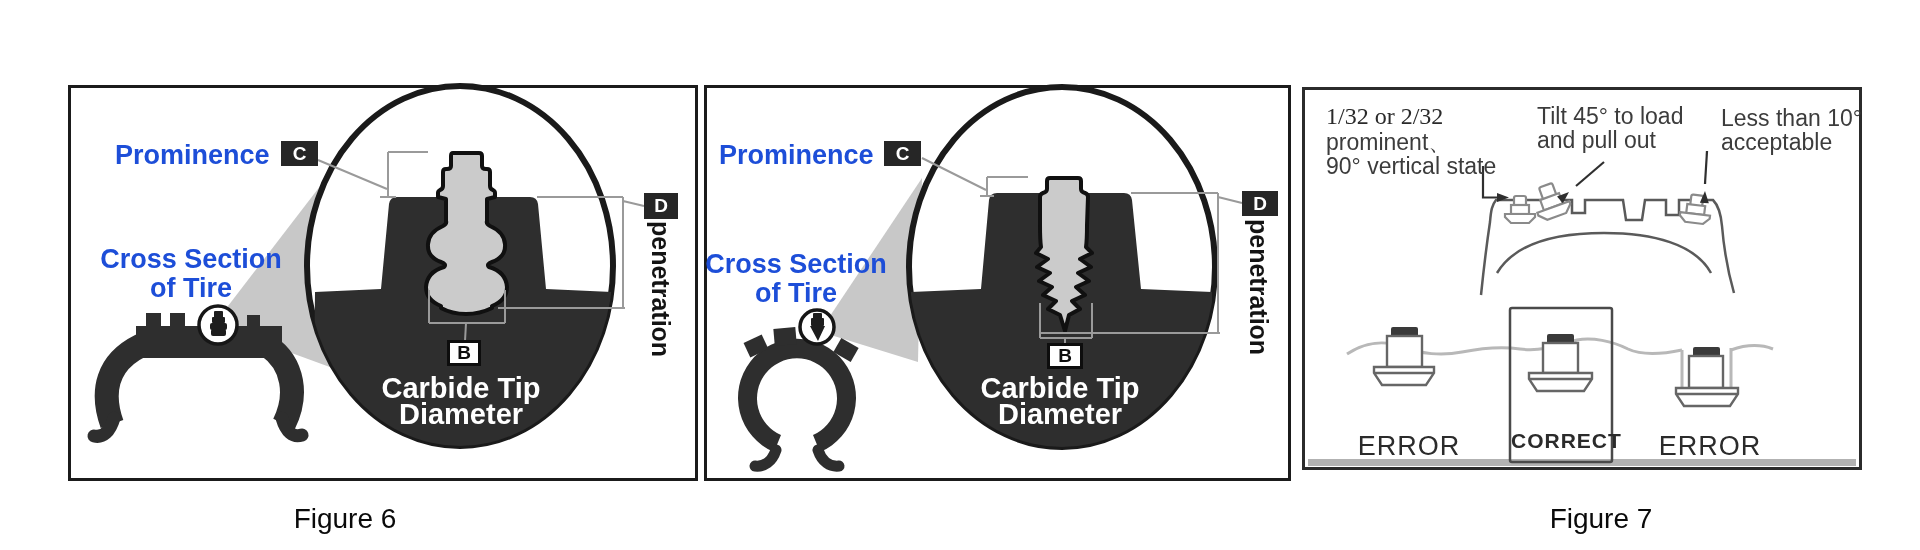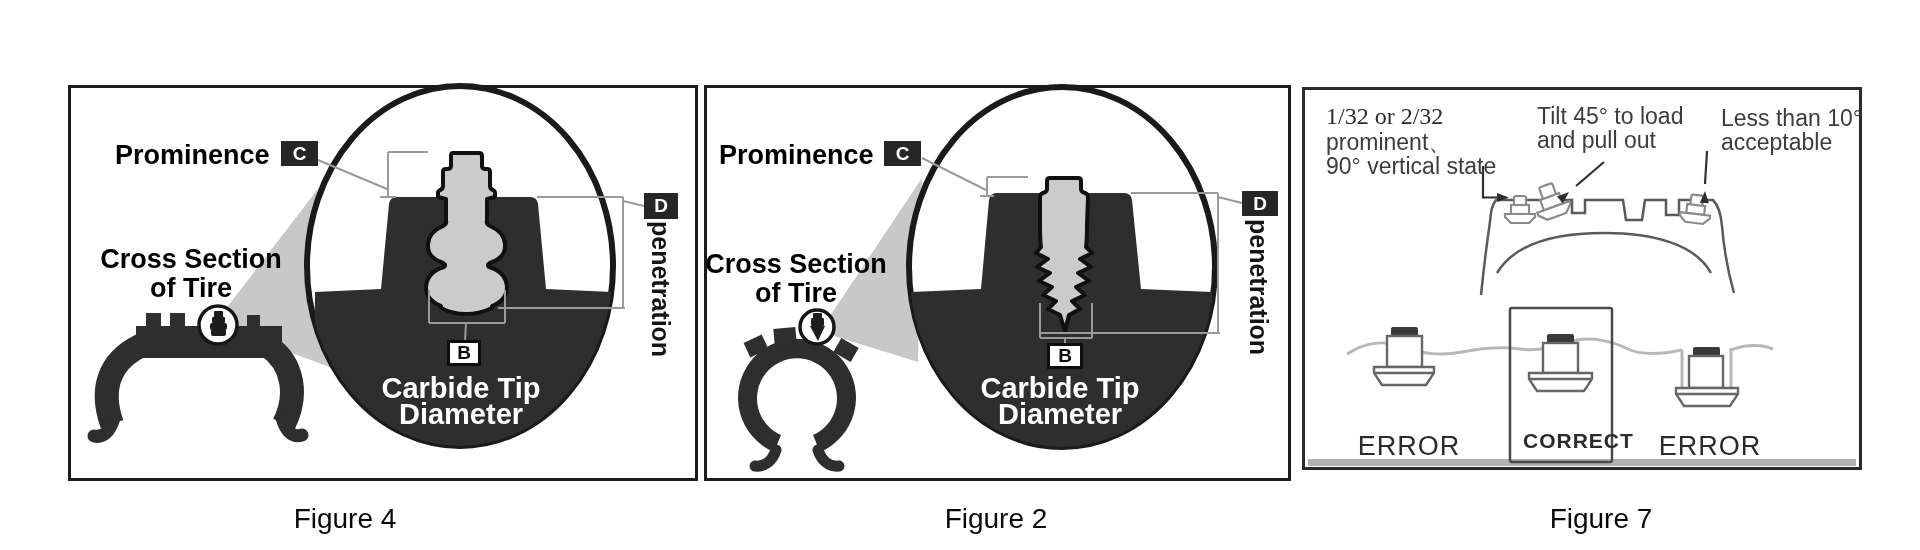--- a/index.html
+++ b/index.html
@@ -7,7 +7,7 @@
          font-family:"Liberation Sans","DejaVu Sans",sans-serif;}
   .panel{position:absolute;box-sizing:border-box;border:3px solid #1b1b1b;background:transparent;}
   #svgart{position:absolute;left:0;top:0;width:1920px;height:550px;}
-  .lbl{position:absolute;color:#000000;white-space:nowrap;}
+  .lbl{position:absolute;color:#1d4ed8;white-space:nowrap;}
   .bold27{font-weight:bold;font-size:27px;line-height:29px;}
   .center{text-align:center;}
   .badge{position:absolute;display:flex;align-items:center;justify-content:center;

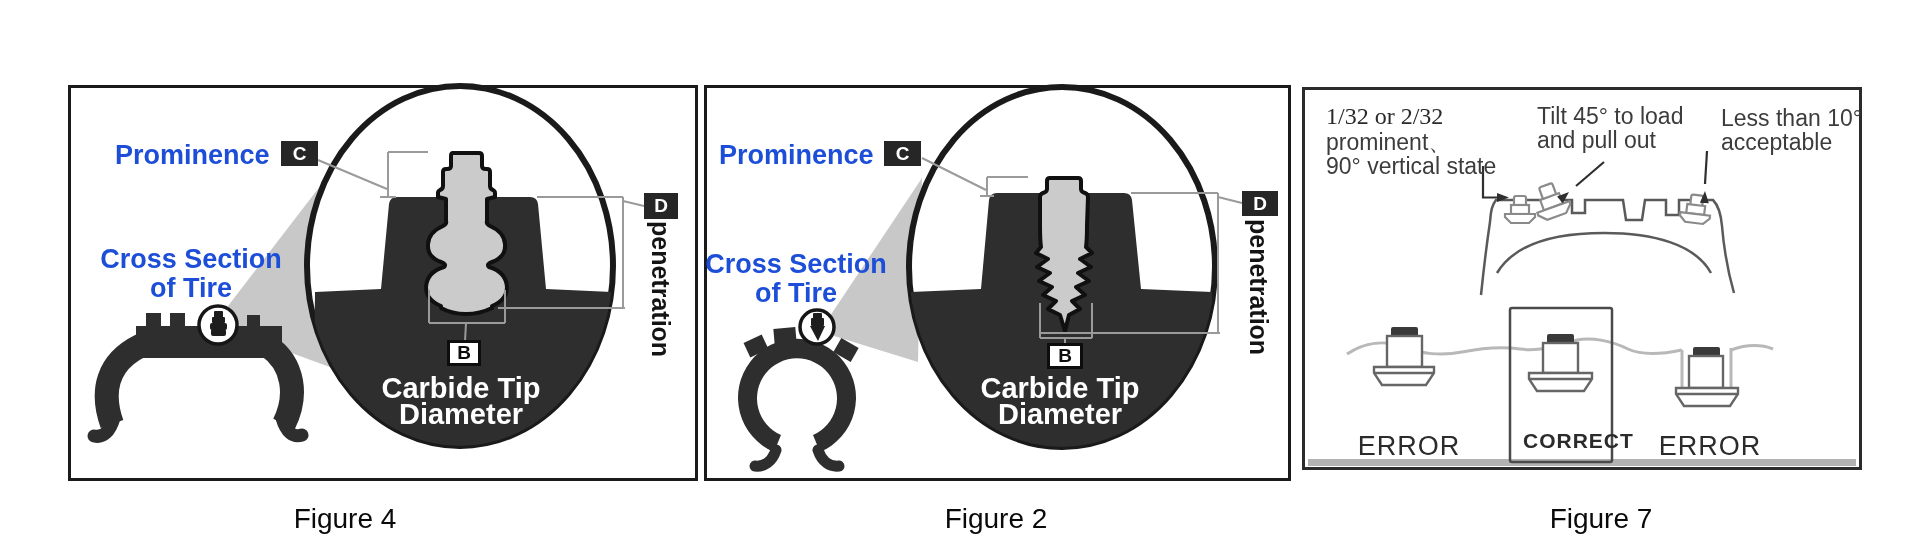--- a/index.html
+++ b/index.html
@@ -21,7 +21,7 @@
   .p3txt{position:absolute;color:#3c3c3c;font-size:23px;line-height:24px;white-space:nowrap;}
   .p3serif{font-family:"Liberation Serif","DejaVu Serif",serif;font-weight:normal;color:#2a2a2a;font-size:24px;}
   .p3big{position:absolute;color:#2b2b2b;font-weight:normal;font-size:27px;letter-spacing:1px;}
-  .p3correct{position:absolute;color:#2b2b2b;font-weight:bold;font-size:21px;letter-spacing:1px;padding-left:12px;}
+  .p3correct{position:absolute;color:#2b2b2b;font-weight:bold;font-size:21px;letter-spacing:1px;}
   .caption{position:absolute;color:#0a0a0a;font-size:28px;text-align:center;width:200px;}
   .graystrip{position:absolute;background:#b2b2b2;}
 </style>

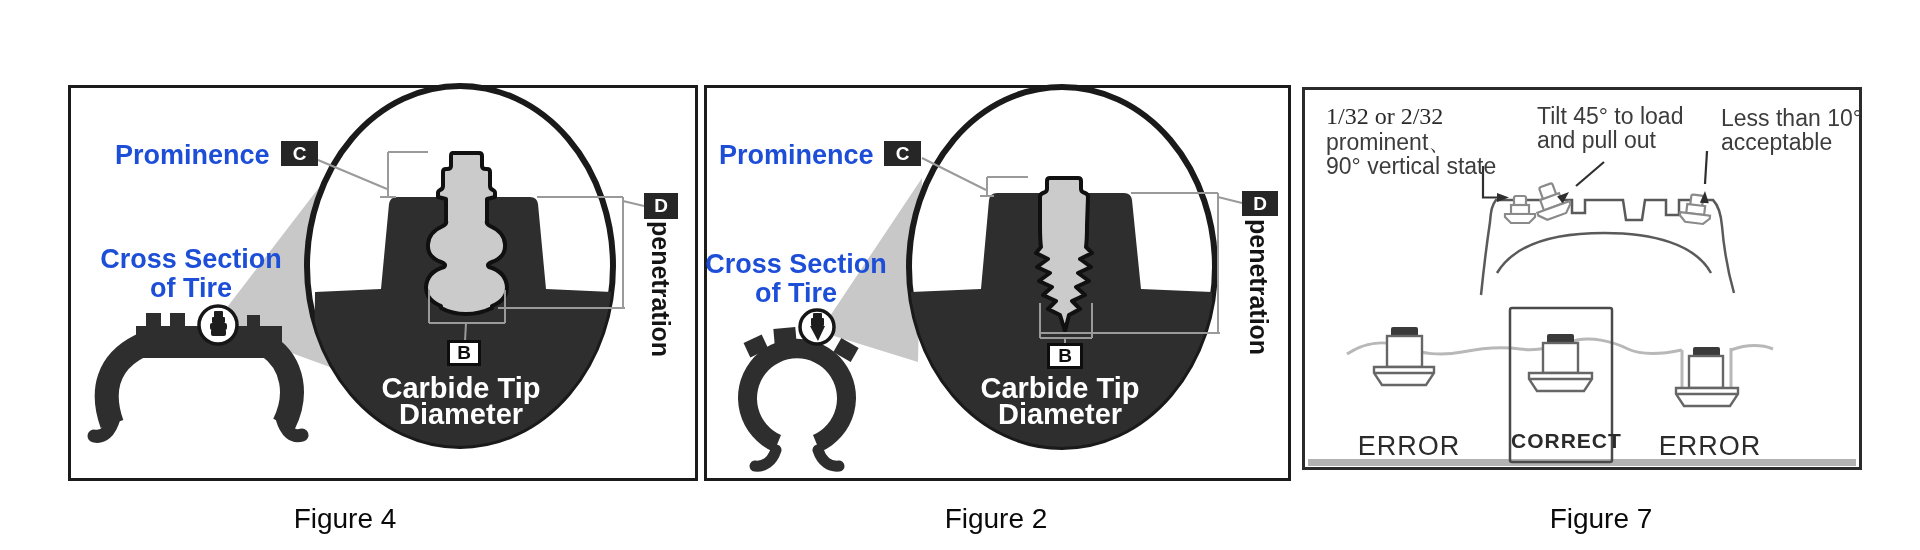--- a/index.html
+++ b/index.html
@@ -248,7 +248,7 @@
   <div class="p3correct center" style="left:1511px;top:429px;width:100px;">CORRECT</div>
   <div class="p3big center" style="left:1640px;top:431px;width:140px;">ERROR</div>
 
-  <div class="caption" style="left:245px;top:503px;">Figure 4</div>
+  <div class="caption" style="left:245px;top:503px;">Figure 6</div>
   <div class="caption" style="left:896px;top:503px;">Figure 2</div>
   <div class="caption" style="left:1501px;top:503px;">Figure 7</div>
 

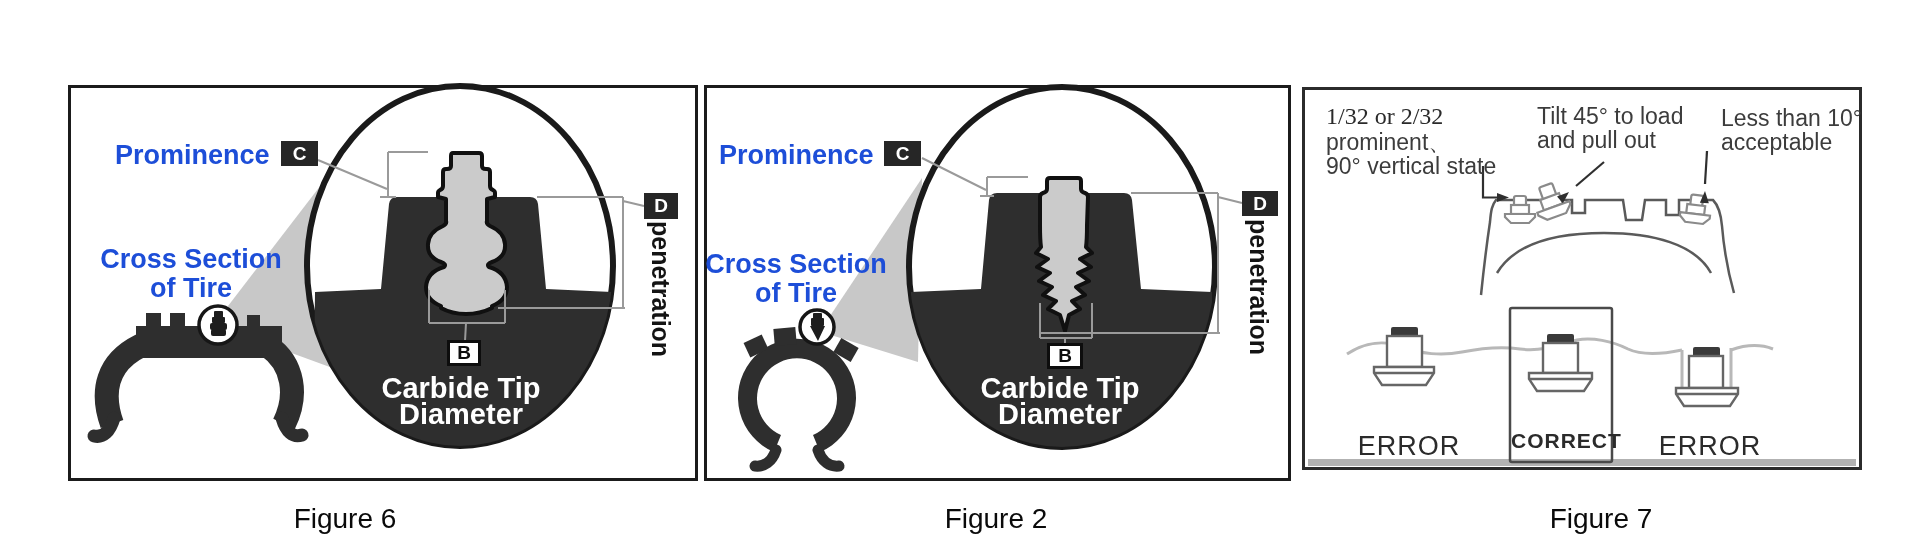--- a/index.html
+++ b/index.html
@@ -249,7 +249,6 @@
   <div class="p3big center" style="left:1640px;top:431px;width:140px;">ERROR</div>
 
   <div class="caption" style="left:245px;top:503px;">Figure 6</div>
-  <div class="caption" style="left:896px;top:503px;">Figure 2</div>
   <div class="caption" style="left:1501px;top:503px;">Figure 7</div>
 
 </div>

